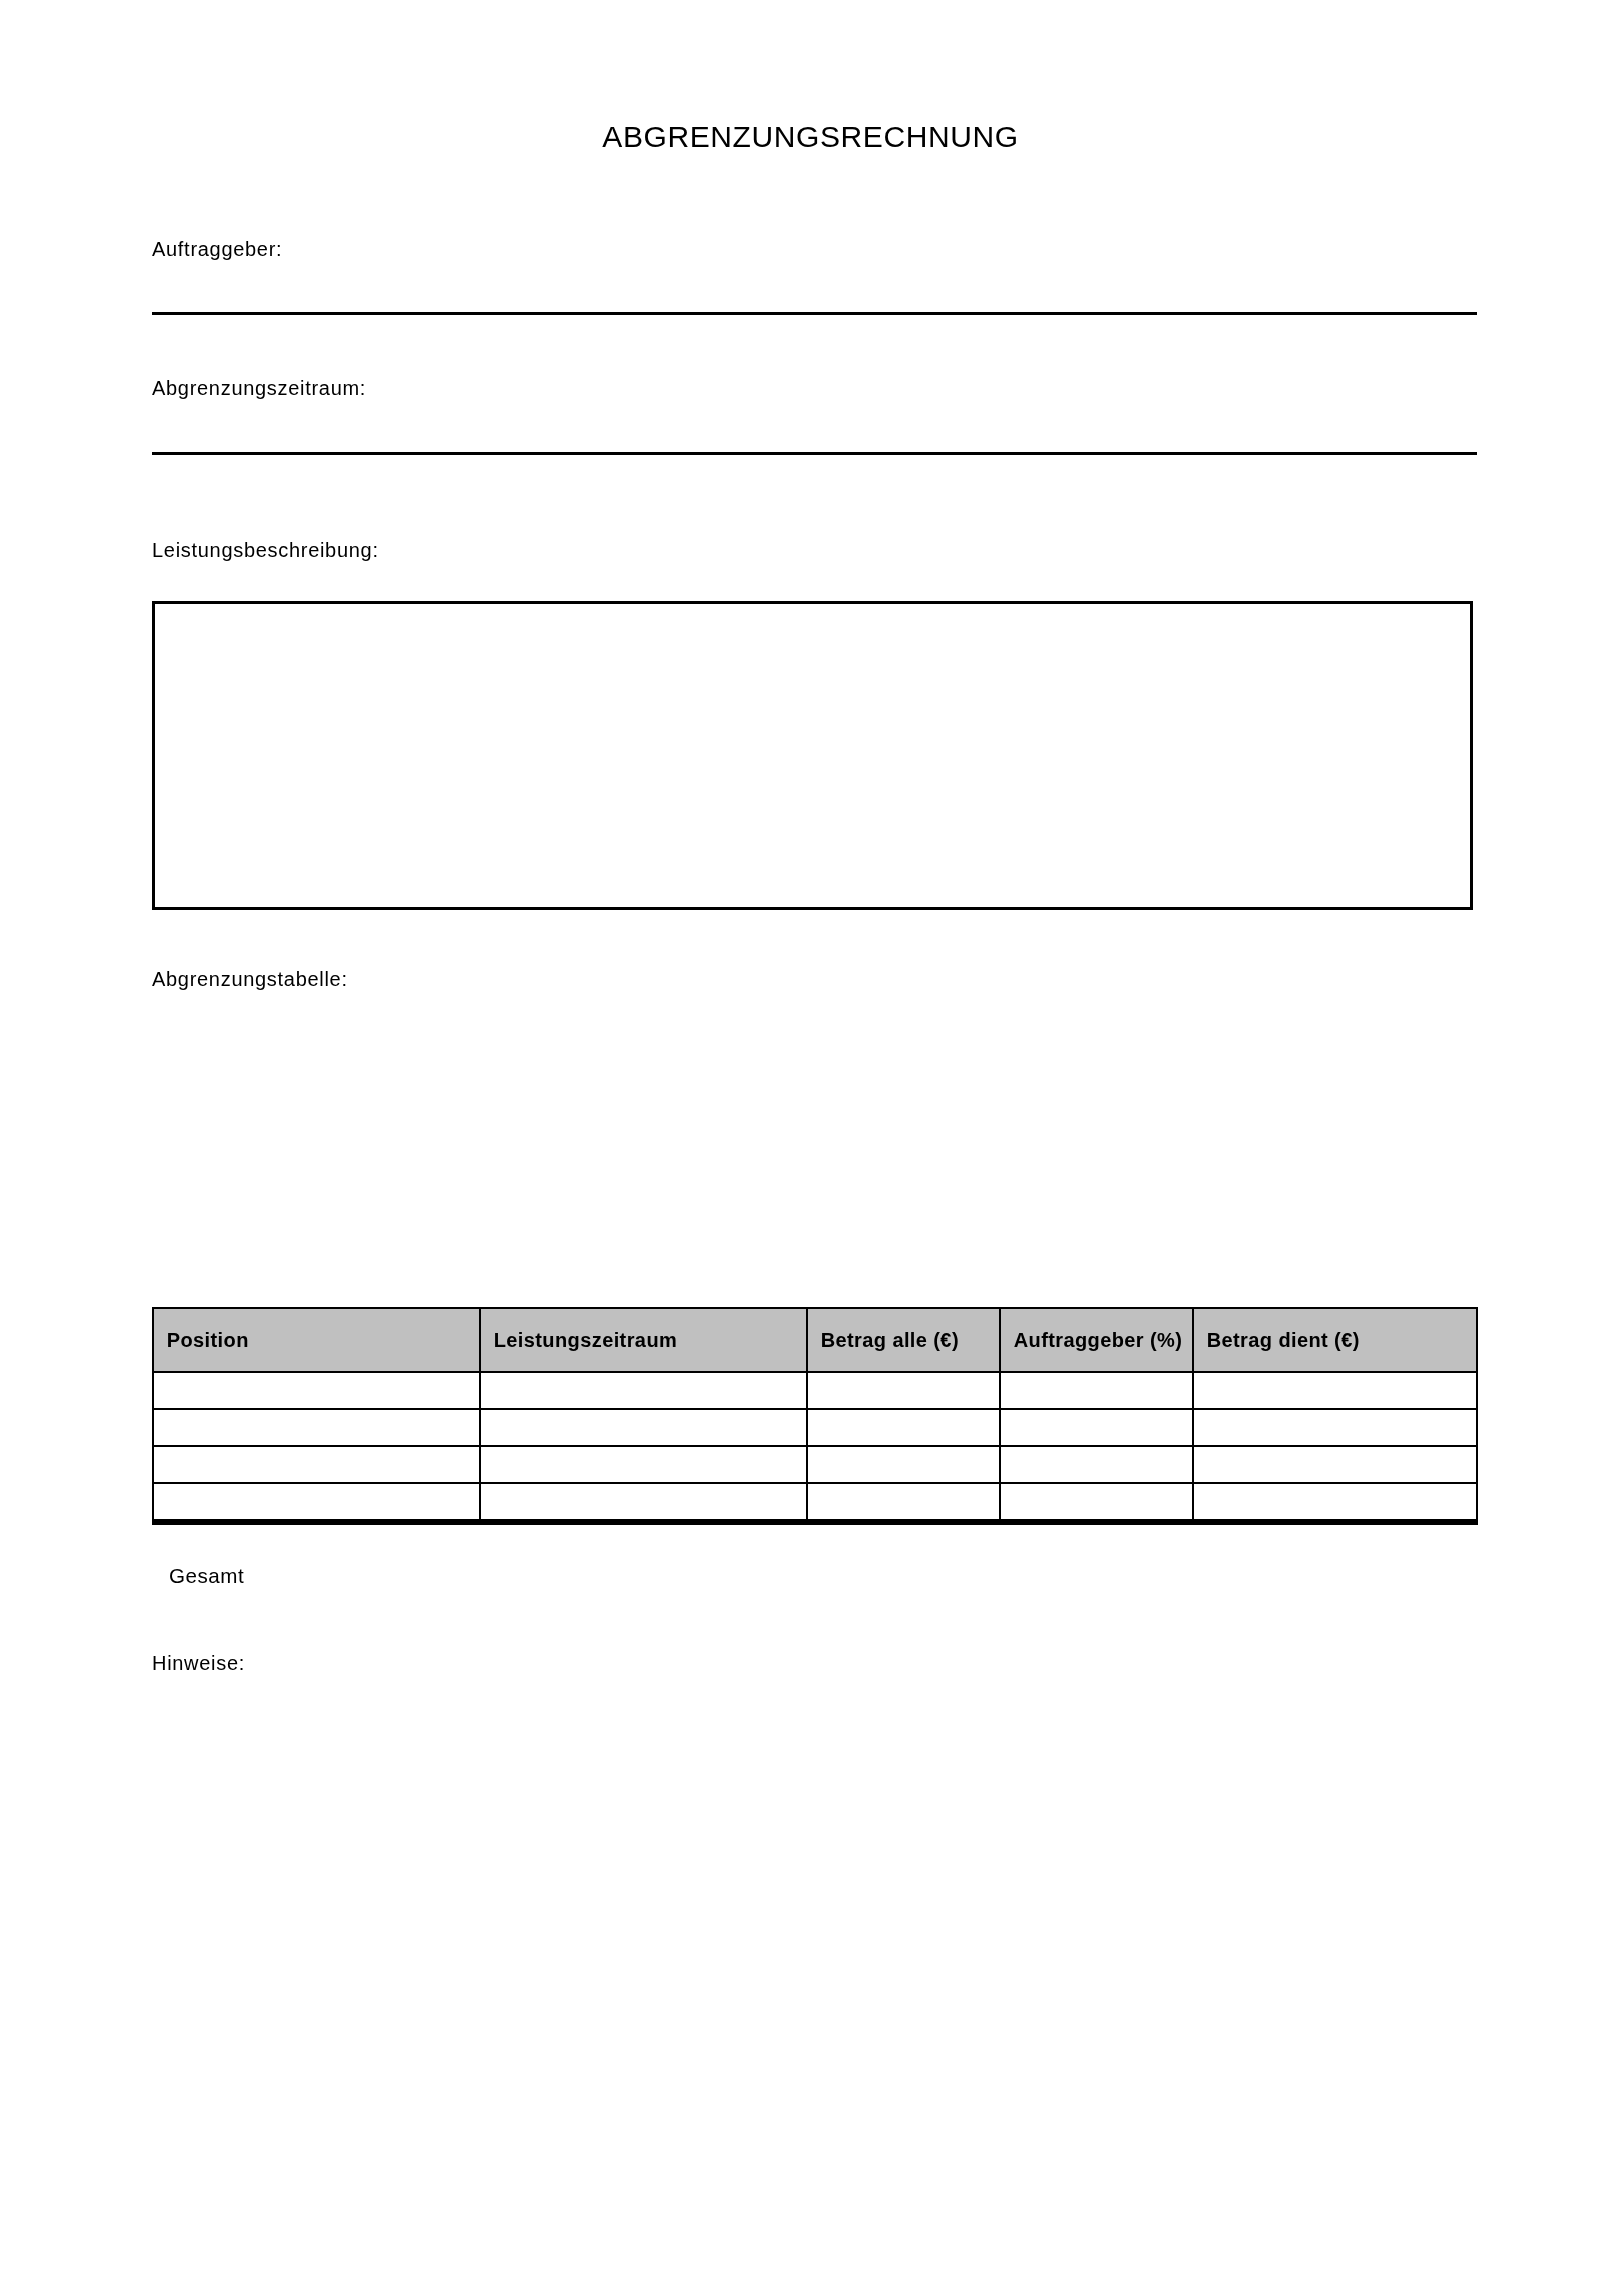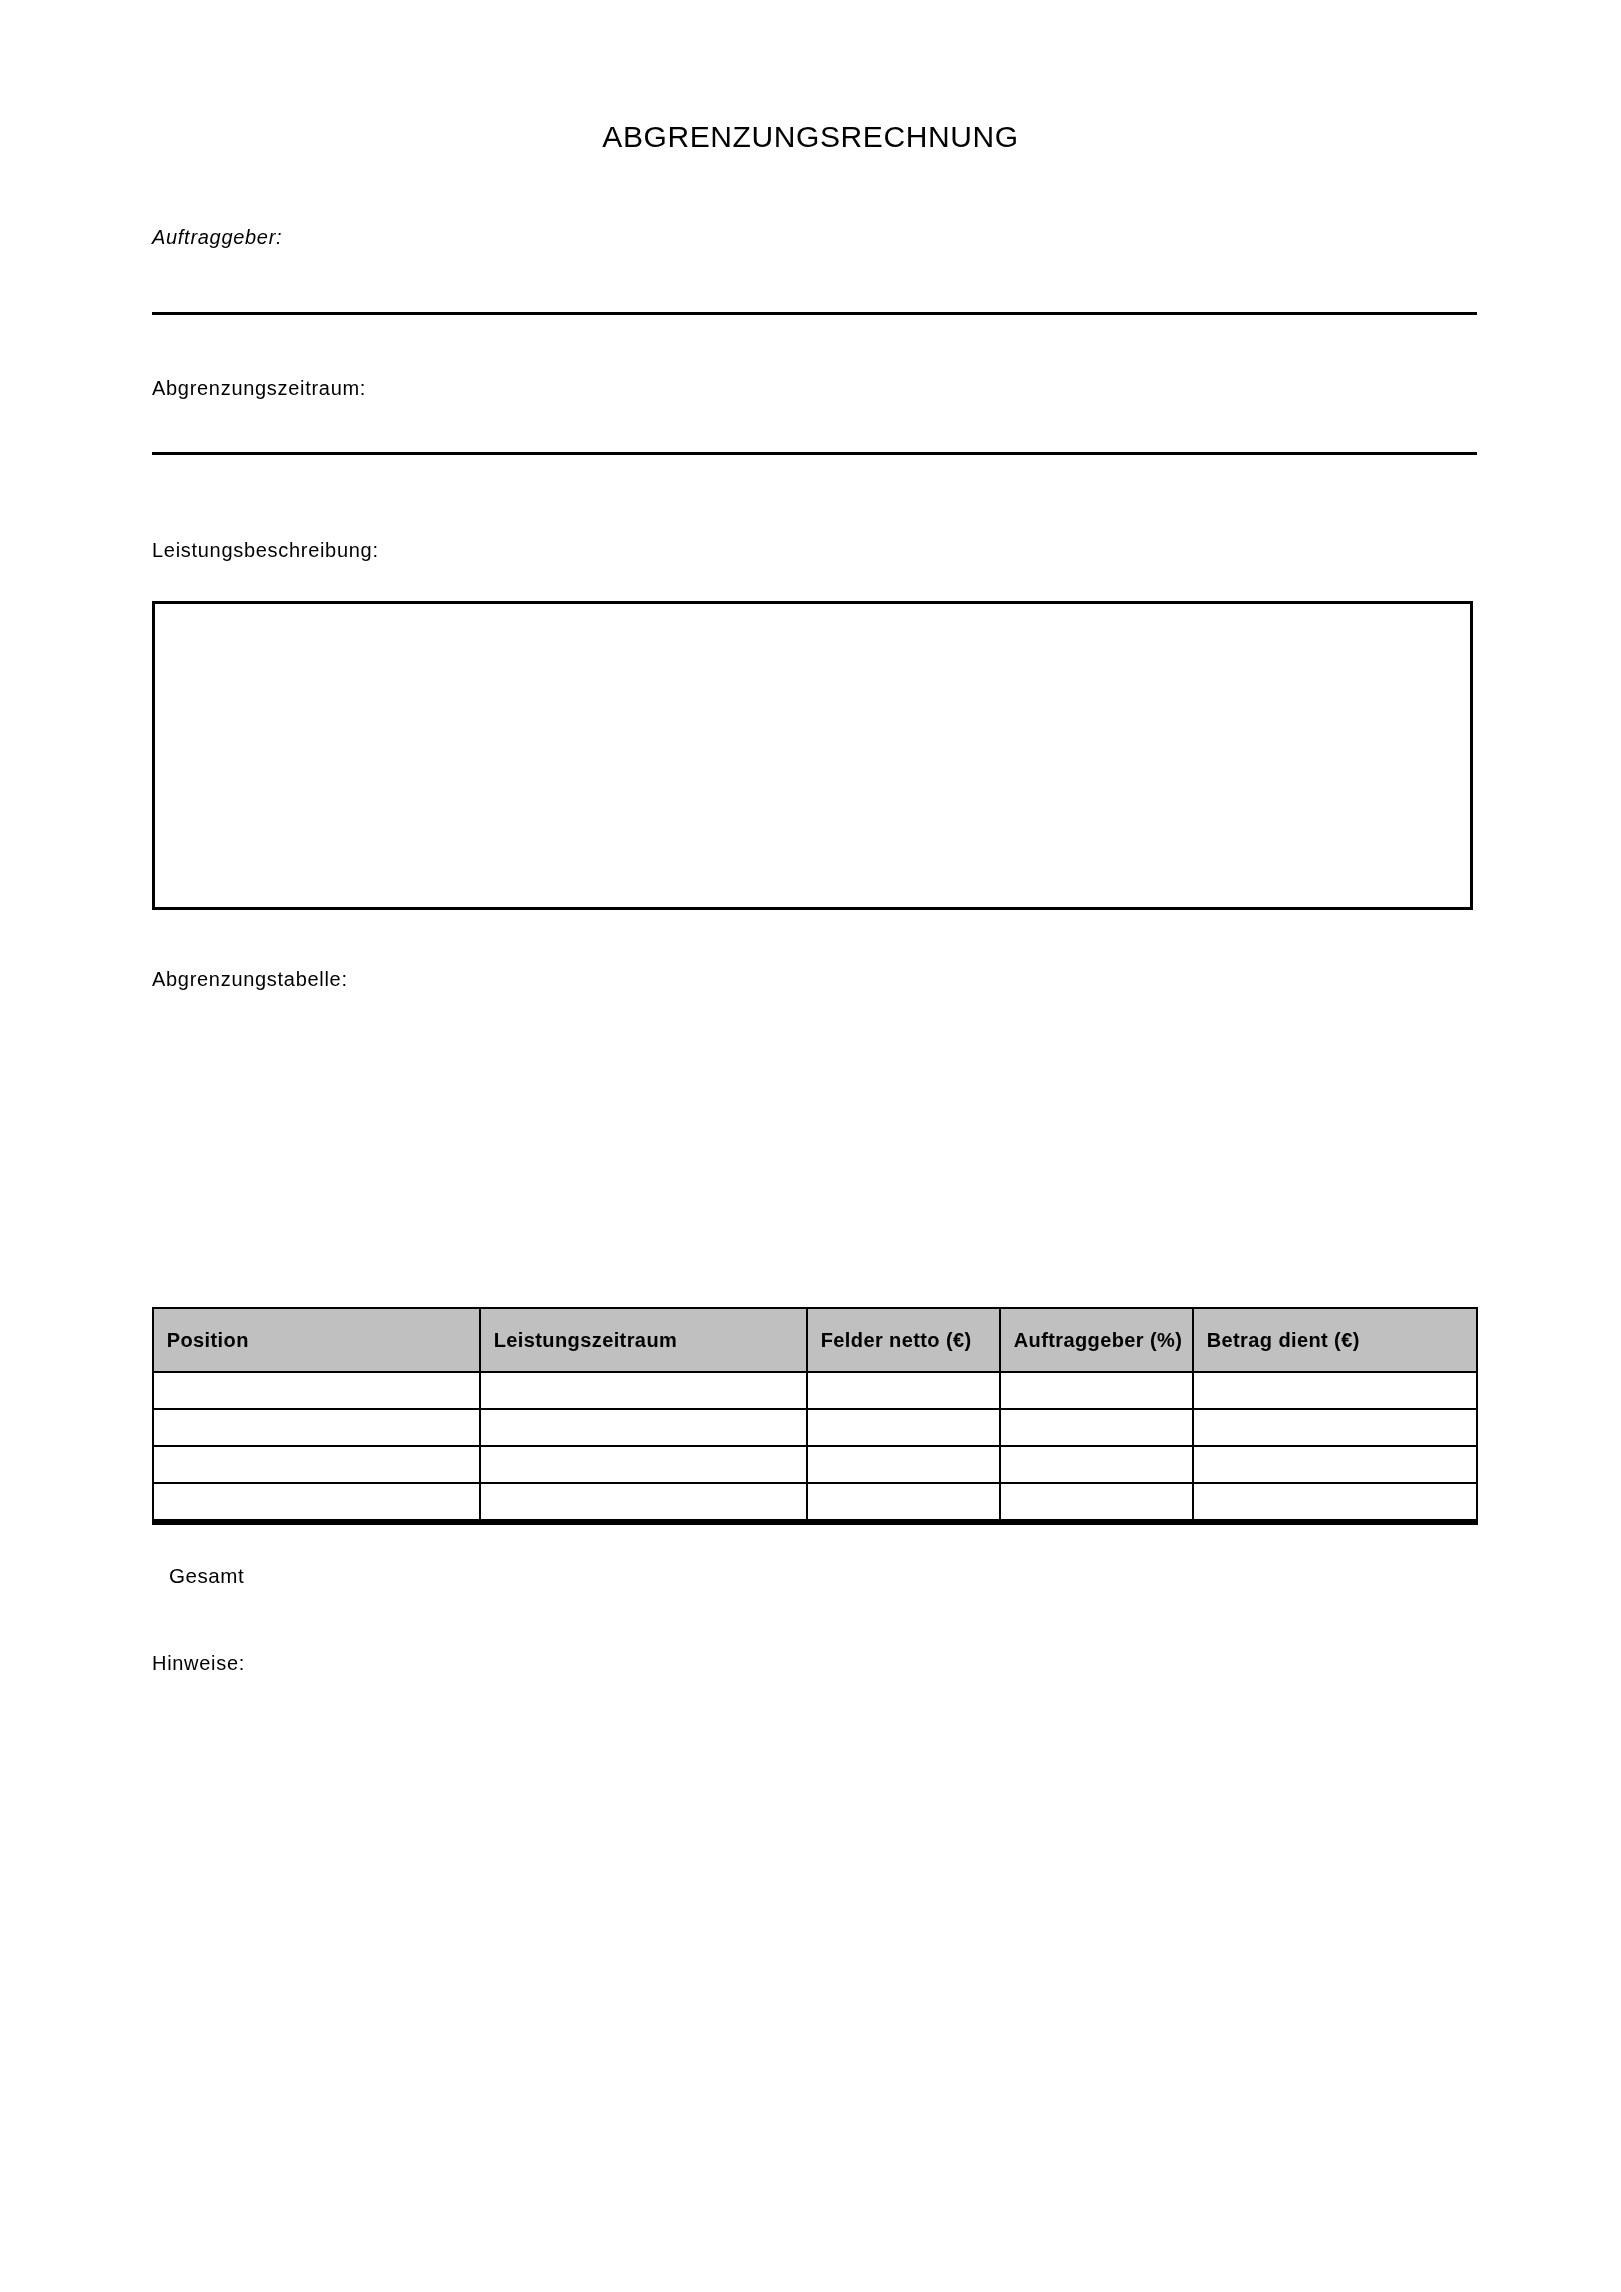--- a/index.html
+++ b/index.html
@@ -42,7 +42,7 @@
     color: #000;
     white-space: nowrap;
   }
-  .label-auftraggeber   { top: 226px; font-style: italic; }
+  .label-auftraggeber   { top: 238px; }
   .label-zeitraum       { top: 377px; }
   .label-beschreibung   { top: 539px; }
   .label-tabelle        { top: 968px; }

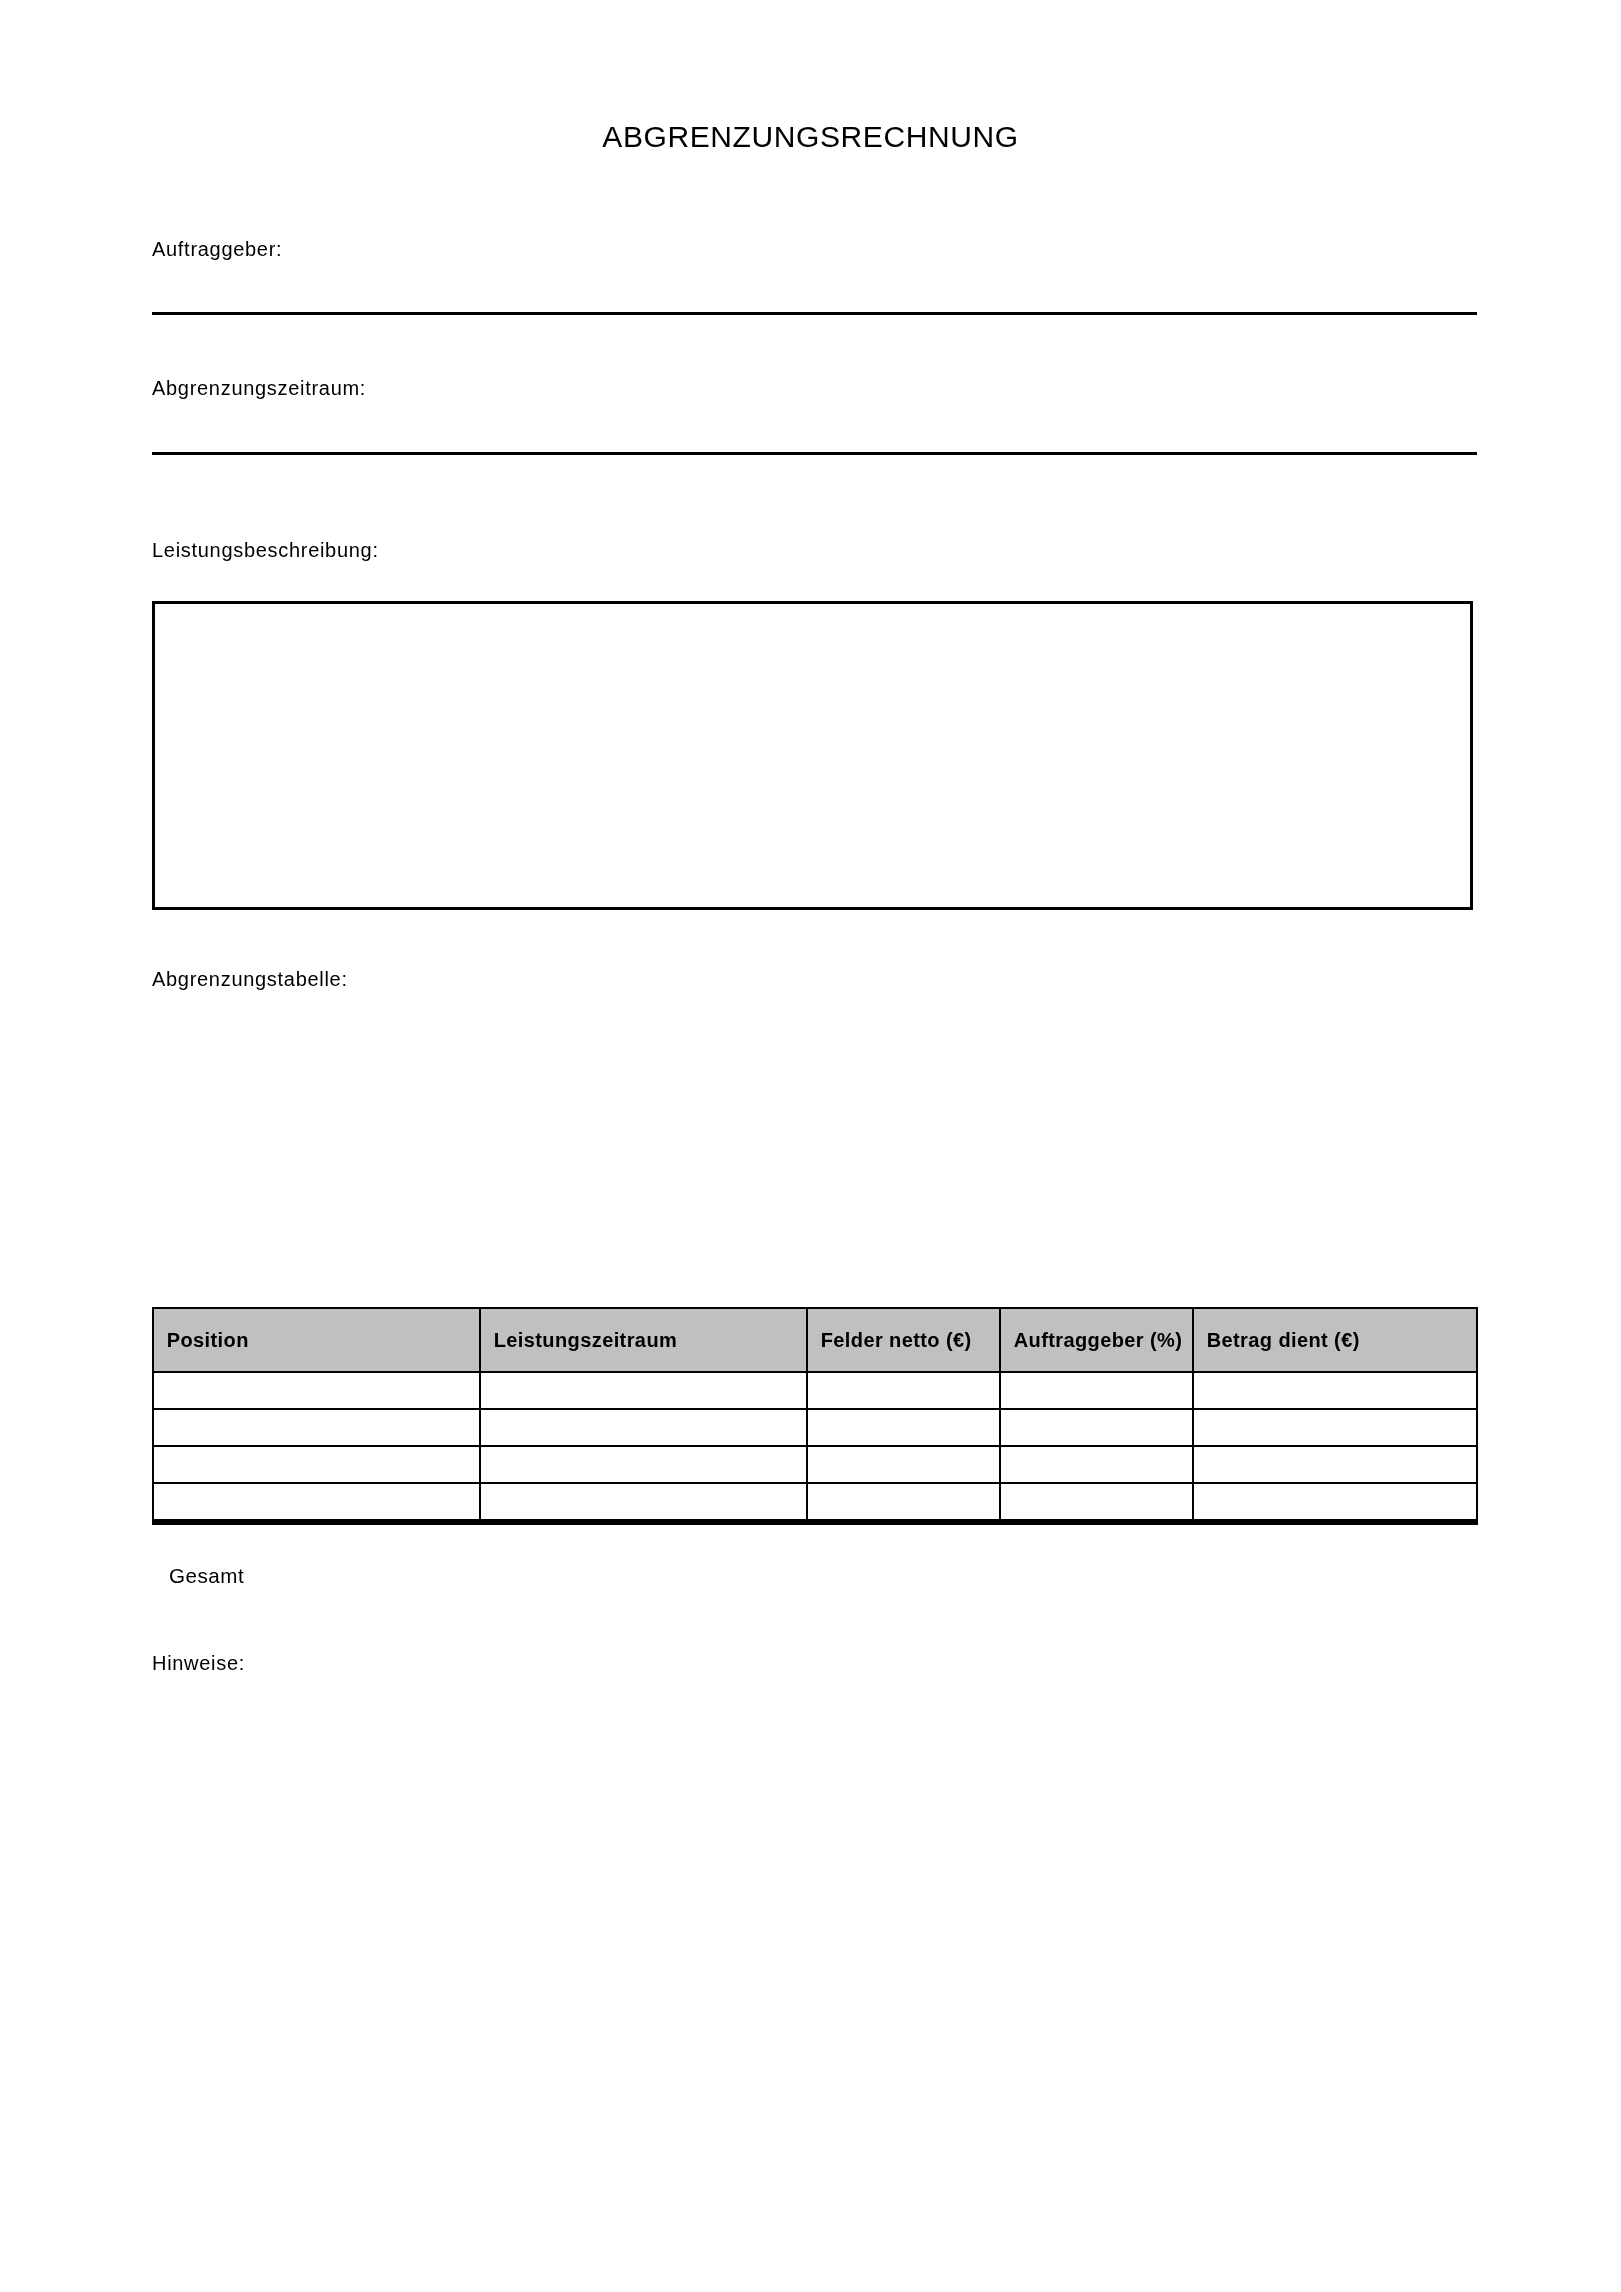--- a/index.html
+++ b/index.html
@@ -190,7 +190,7 @@
             <span class="th-text">Leistungszeitraum</span>
           </th>
           <th>
-            <span class="th-text">Felder netto (€)</span>
+            <span class="th-text">Betrag alle (€)</span>
           </th>
           <th>
             <span class="th-text">Auftraggeber (%)</span>

